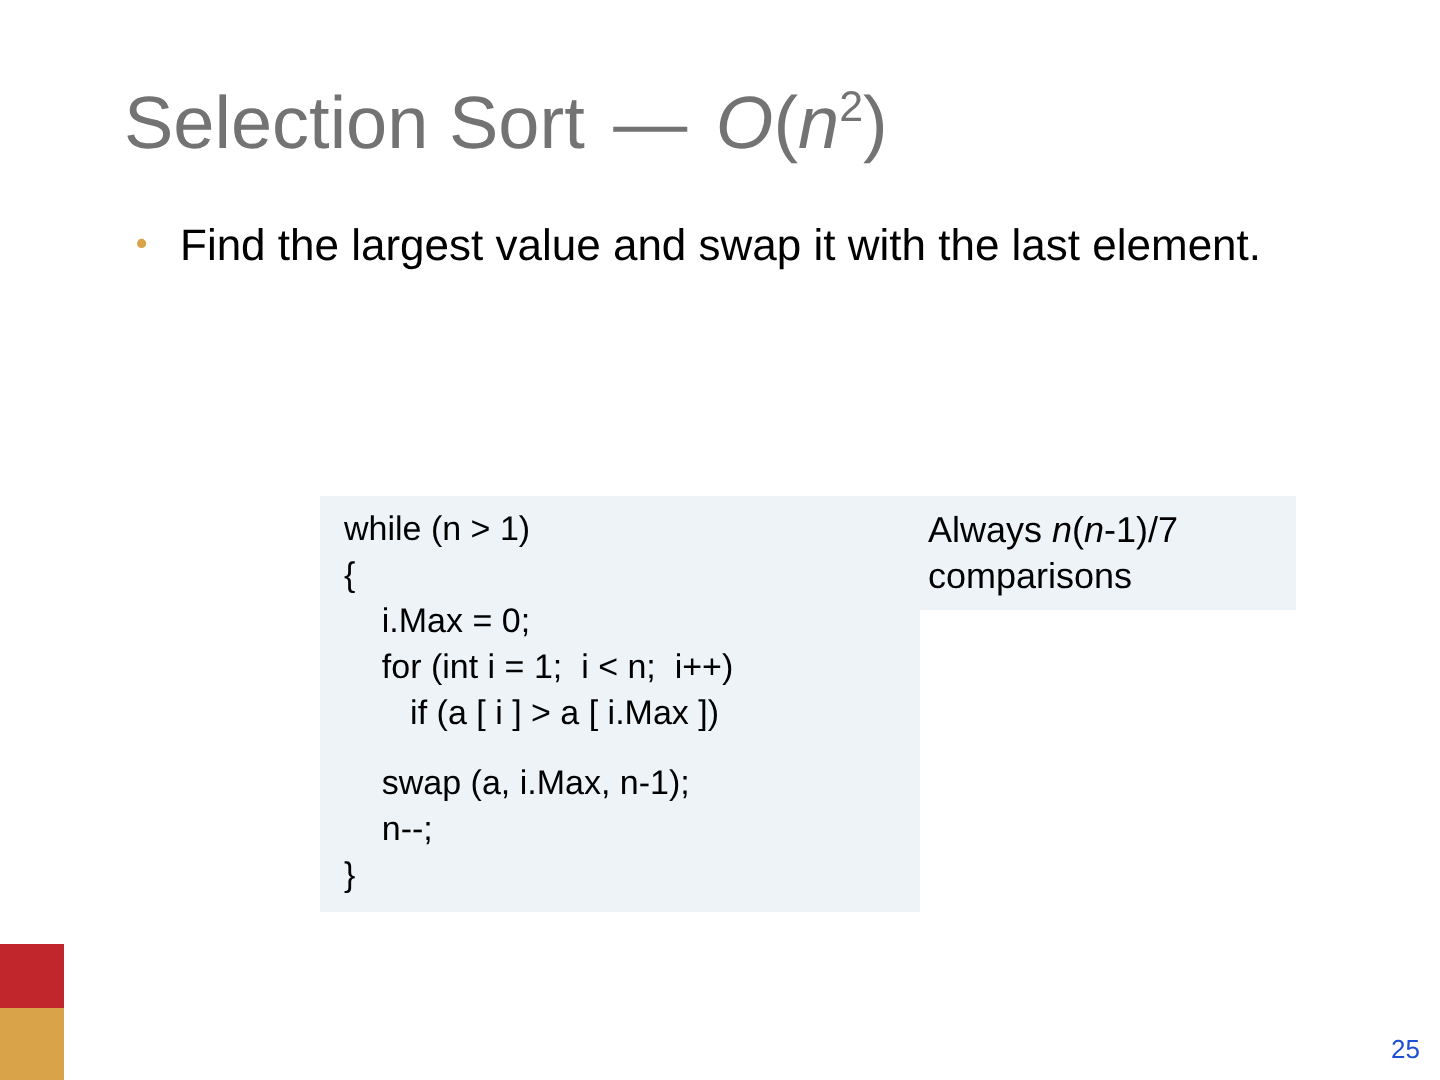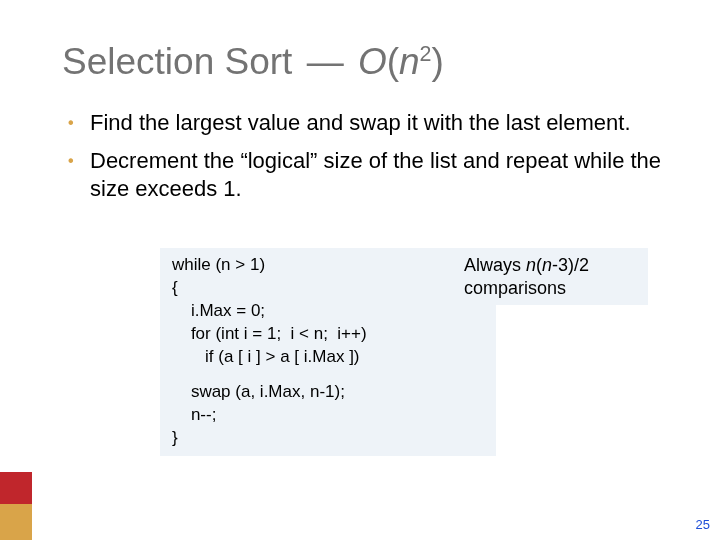--- a/index.html
+++ b/index.html
@@ -103,7 +103,6 @@
 
   <ul class="bullets">
     <li><span>Find the largest value and swap it with the last element.</span></li>
-    <li><span>Decrement the “logical” size of the list and repeat while the size exceeds 1.</span></li>
   </ul>
 </div>
 

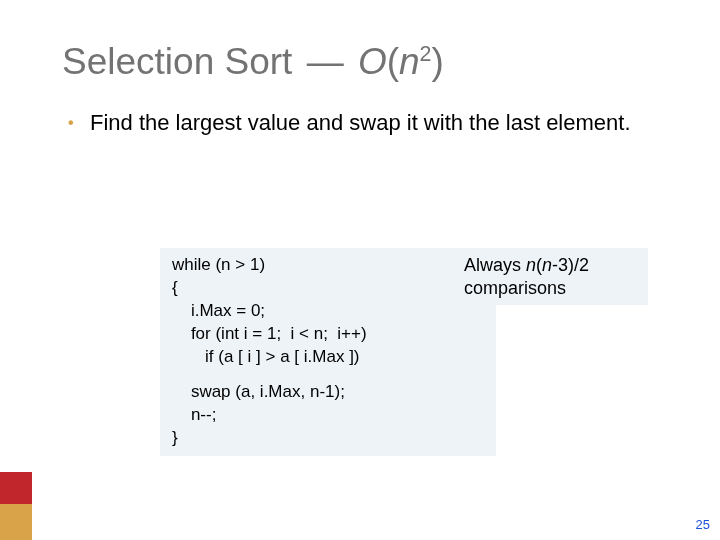--- a/index.html
+++ b/index.html
@@ -58,7 +58,7 @@
     position: absolute;
     left: 160px;
     top: 248px;
-    width: 336px;
+    width: 300px;
     background: #eef3f8;
     padding: 6px 10px 6px 12px;
     font-size: 17px;

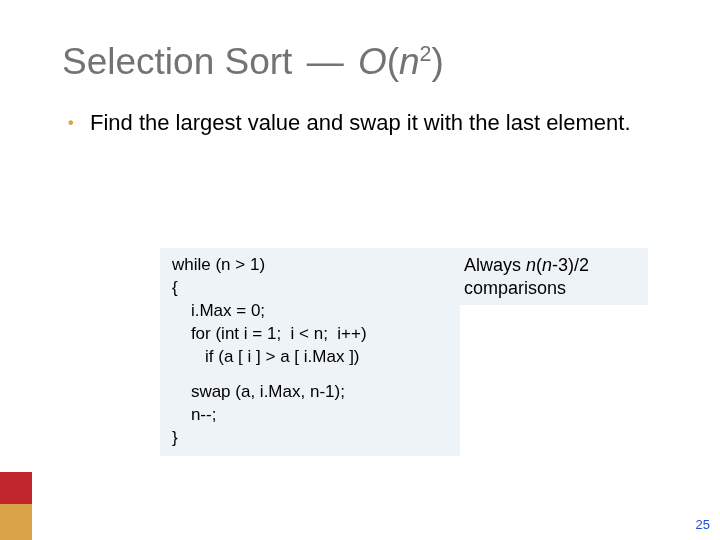--- a/index.html
+++ b/index.html
@@ -119,7 +119,7 @@
 </div>
 
 <div class="note-box">
-  <span>Always </span><span class="ital">n</span><span>(</span><span class="ital">n</span><span>-3)/2</span>
+  <span>Always </span><span class="ital">n</span><span>(</span><span class="ital">n</span><span>-1)/7</span>
   <br>
   <span>comparisons</span>
 </div>

